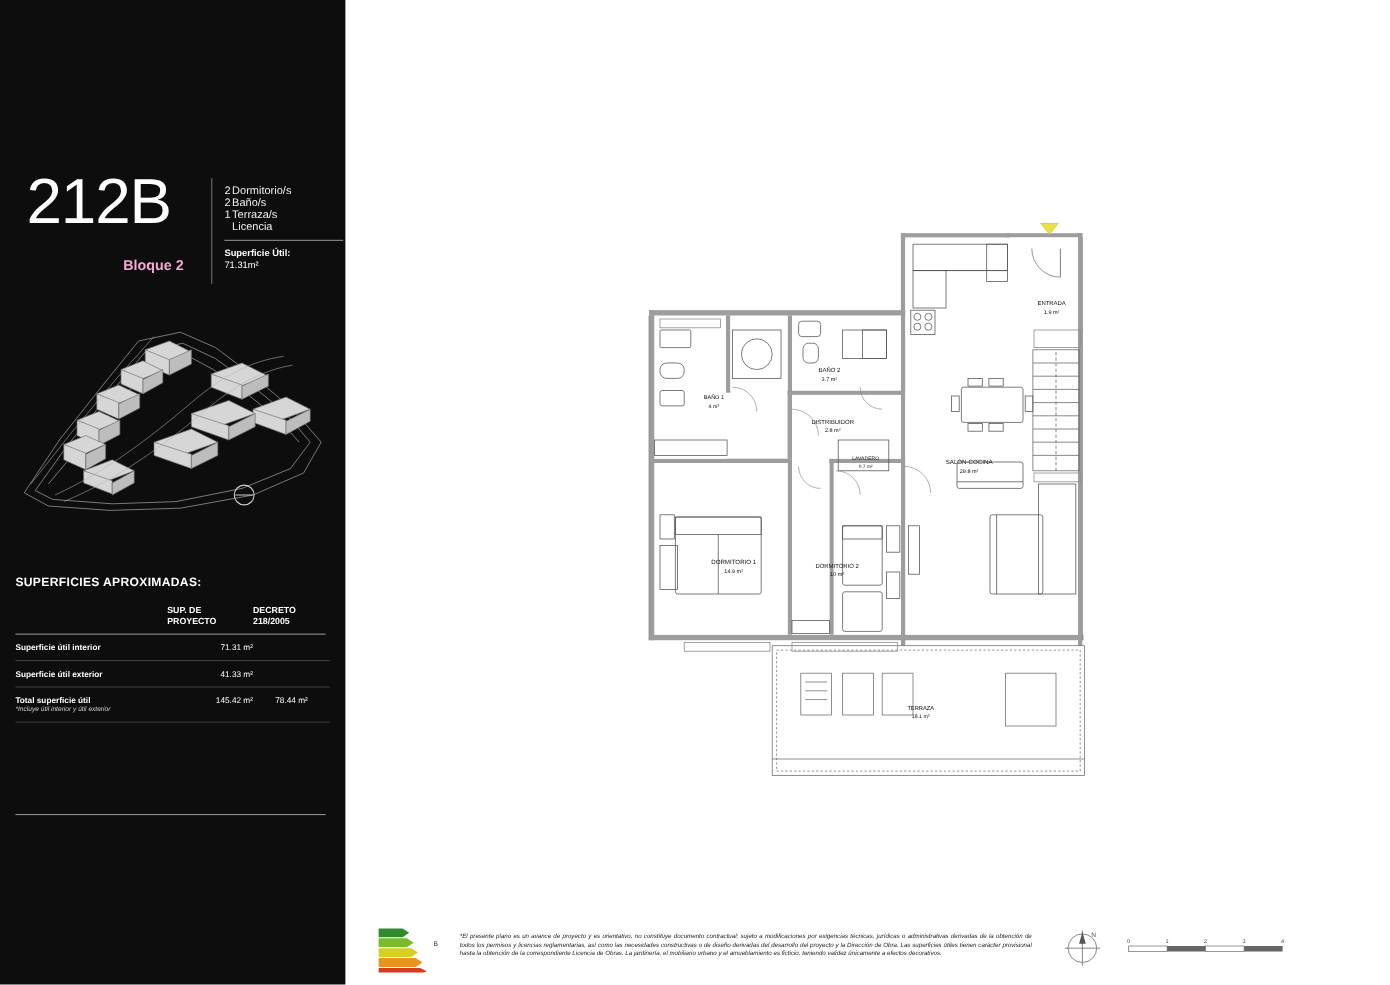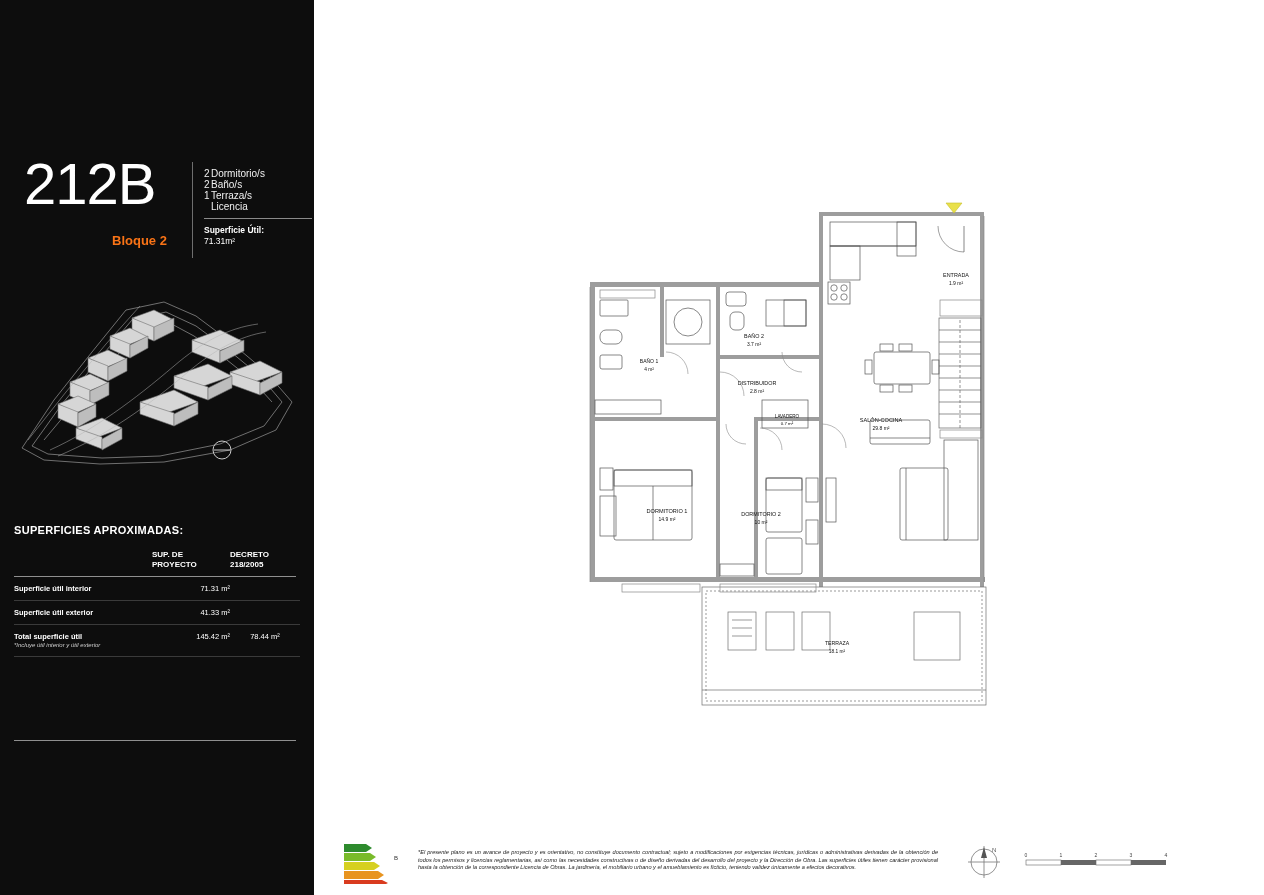--- a/index.html
+++ b/index.html
@@ -45,7 +45,7 @@
     left: 98px; top: 73px;
     font-size: 13px;
     font-weight: 700;
-    color: #f97316;
+    color: #f9a8d4;
   }
   .unit-sep {
     position: absolute;

